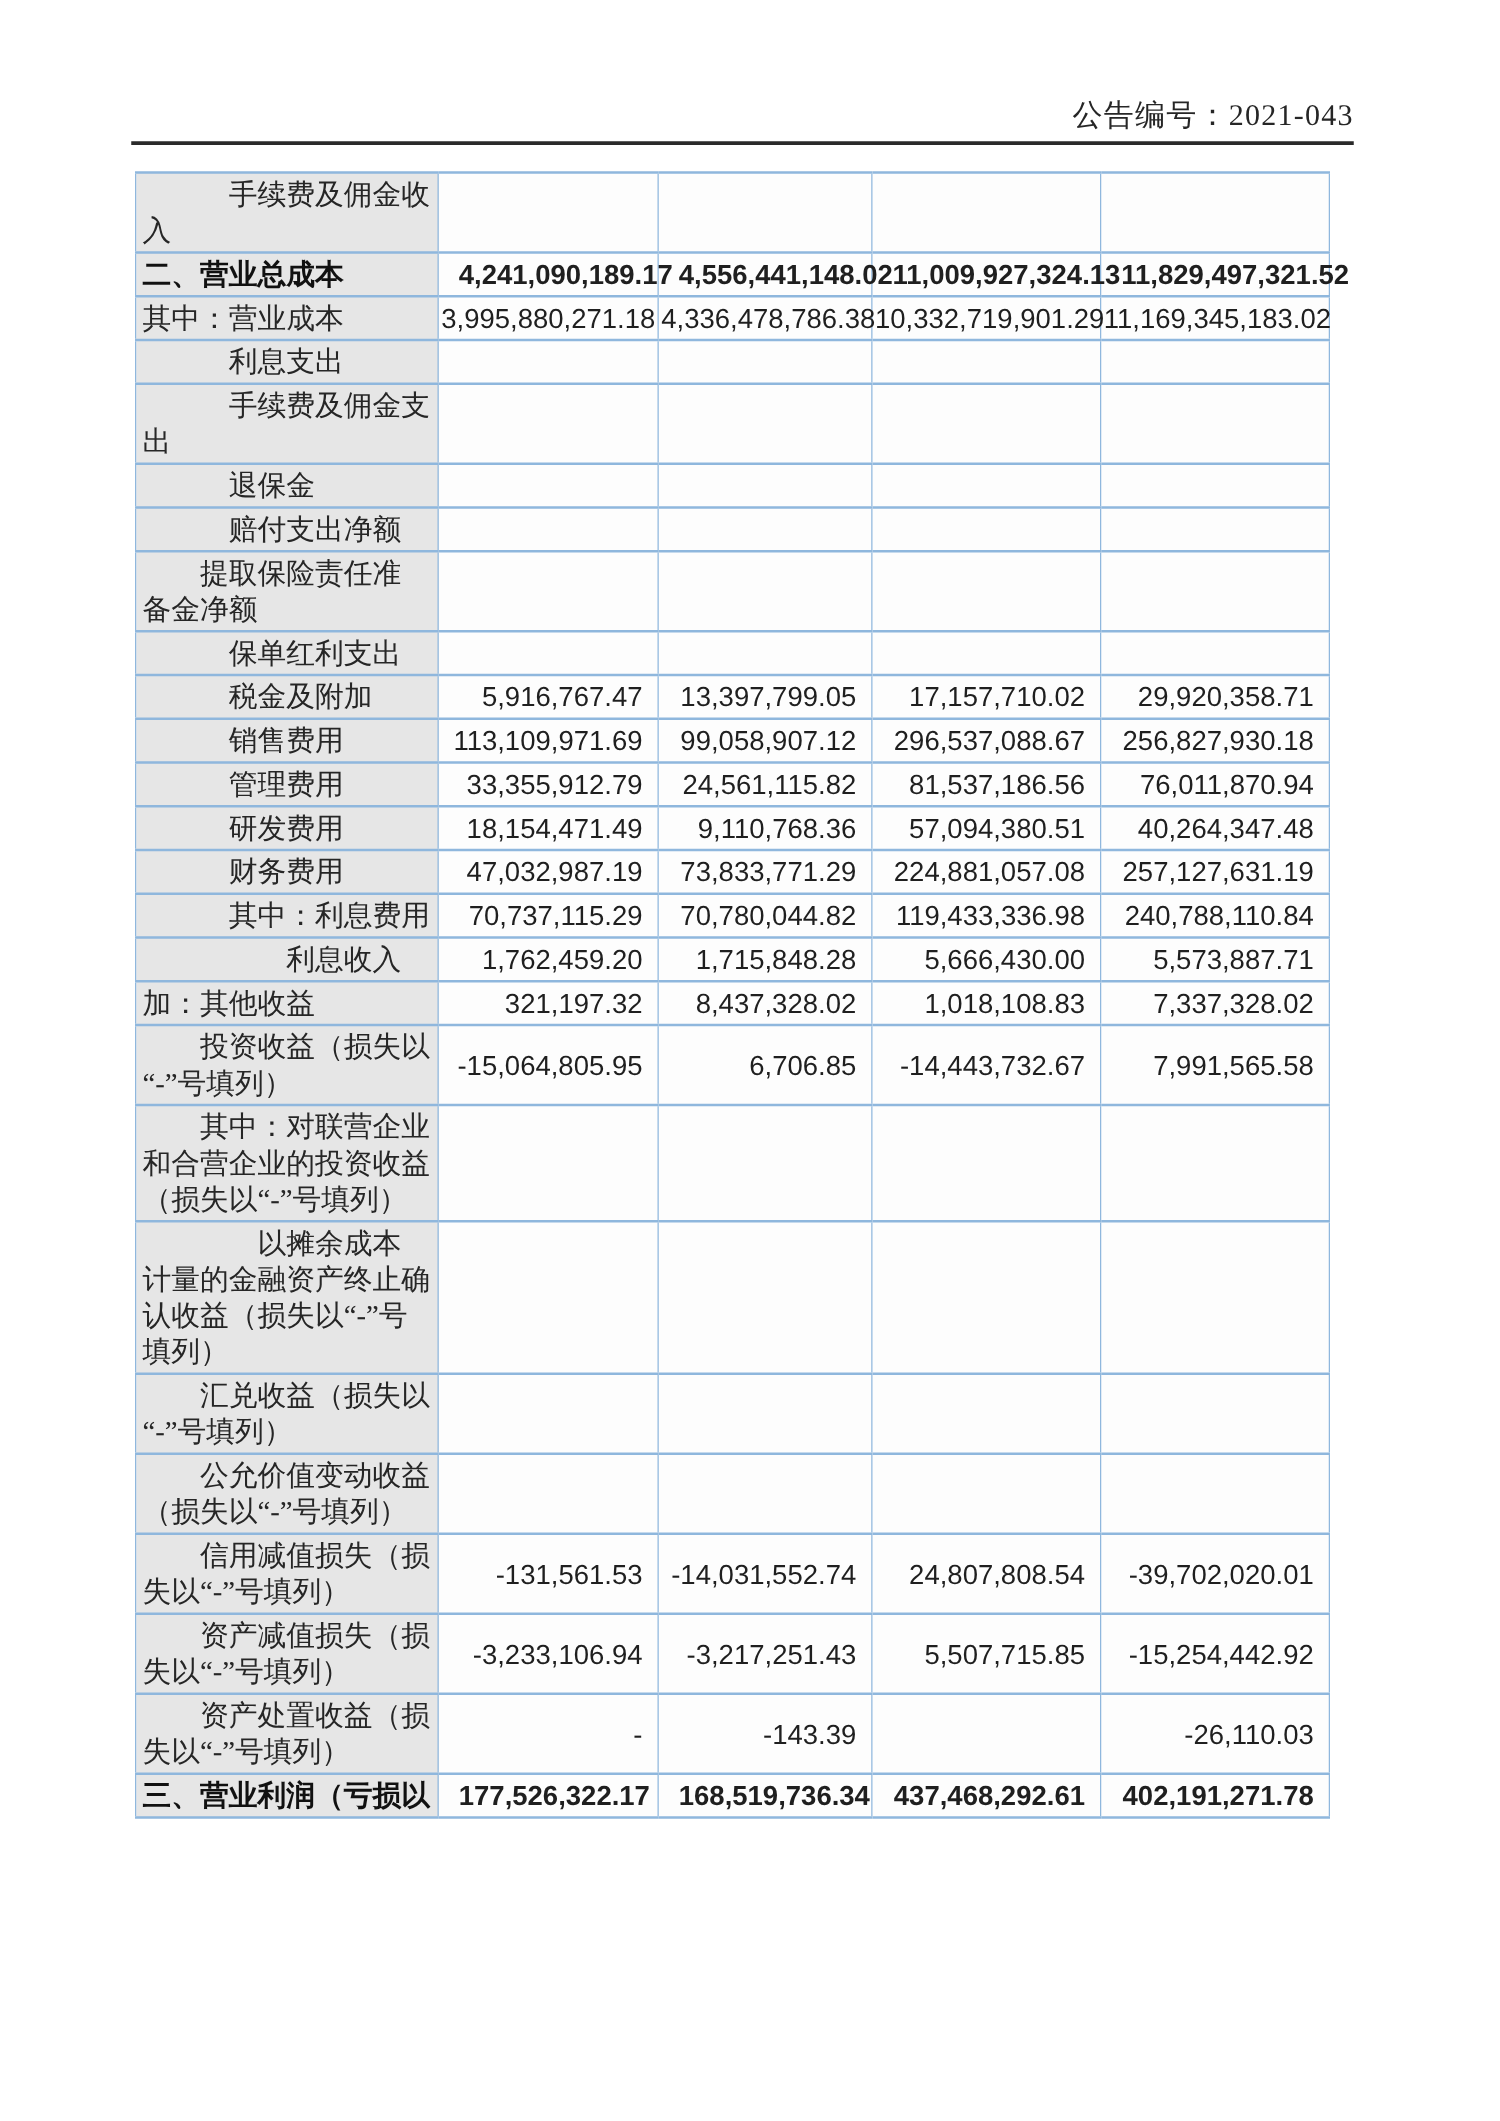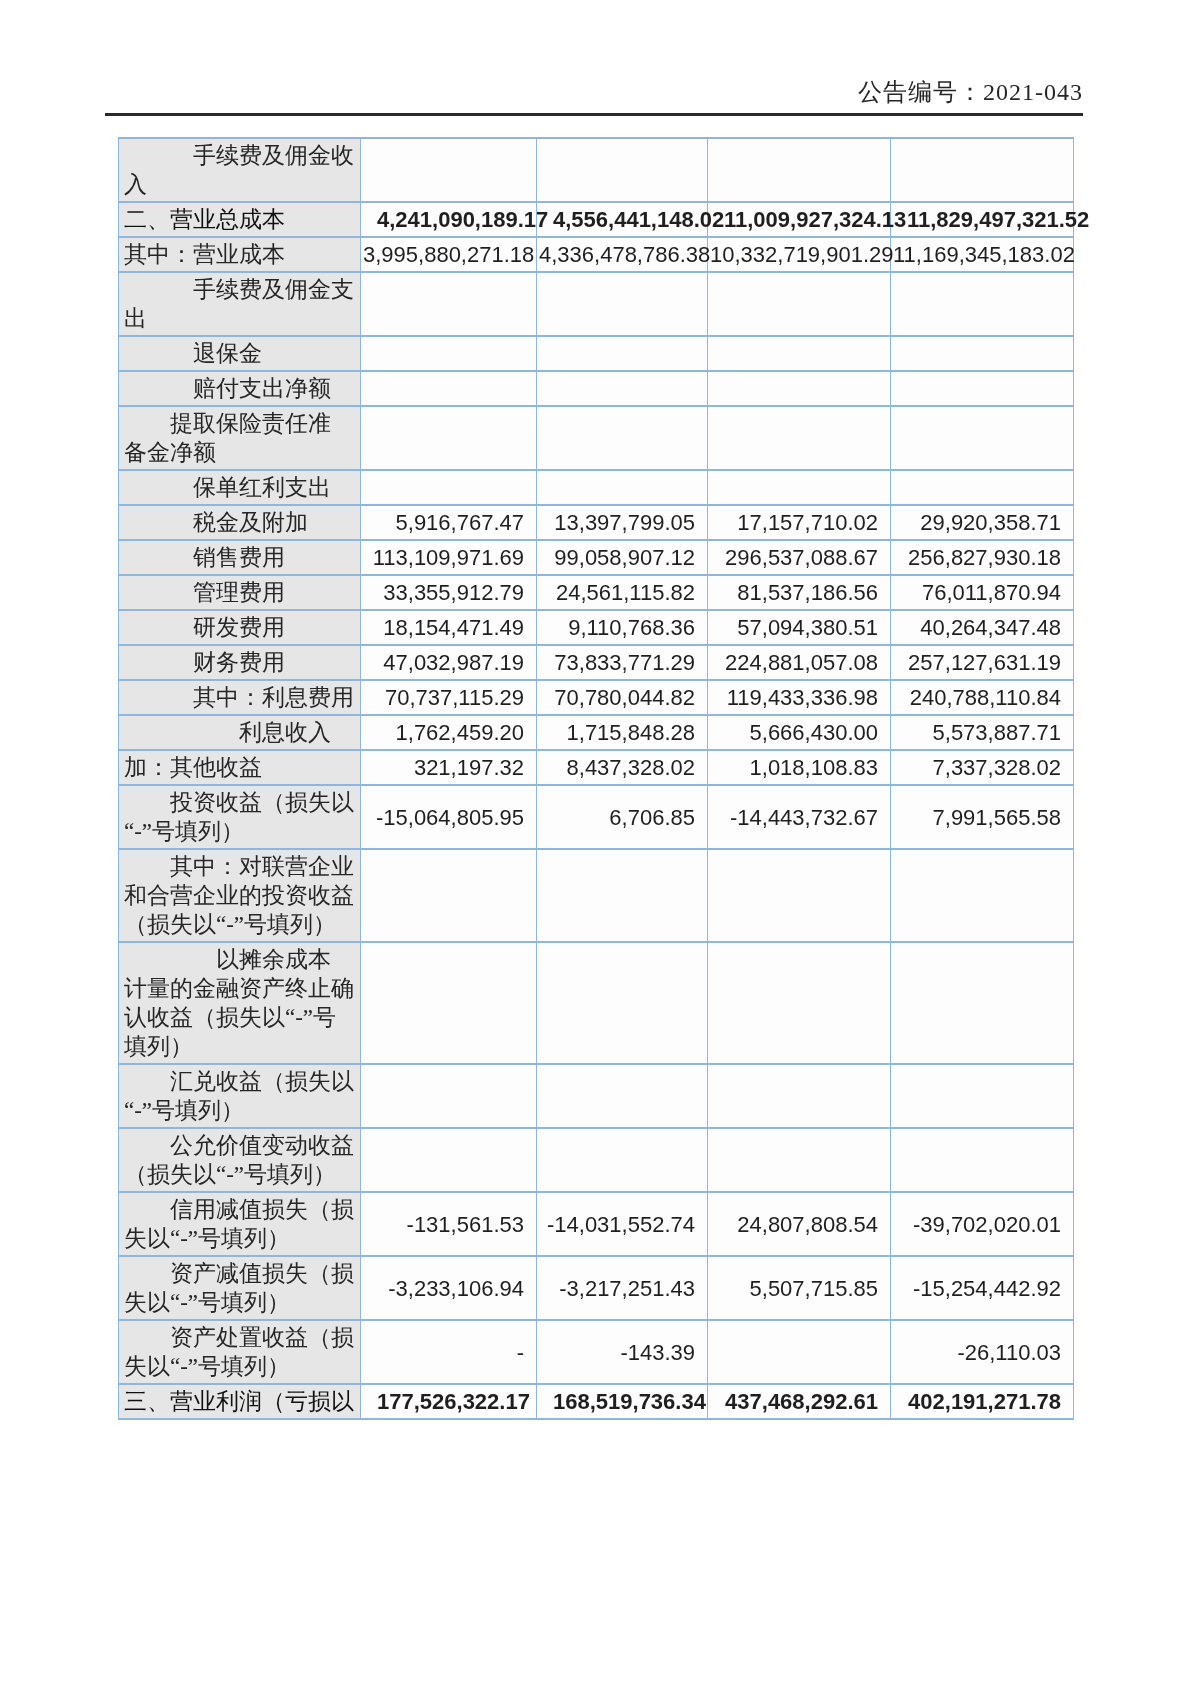--- a/index.html
+++ b/index.html
@@ -34,7 +34,7 @@
   }
   table.fin{
     position:absolute;
-    top:137px;left:118px;
+    top:137px;left:108px;
     width:955px;
     border-collapse:collapse;
     table-layout:fixed;

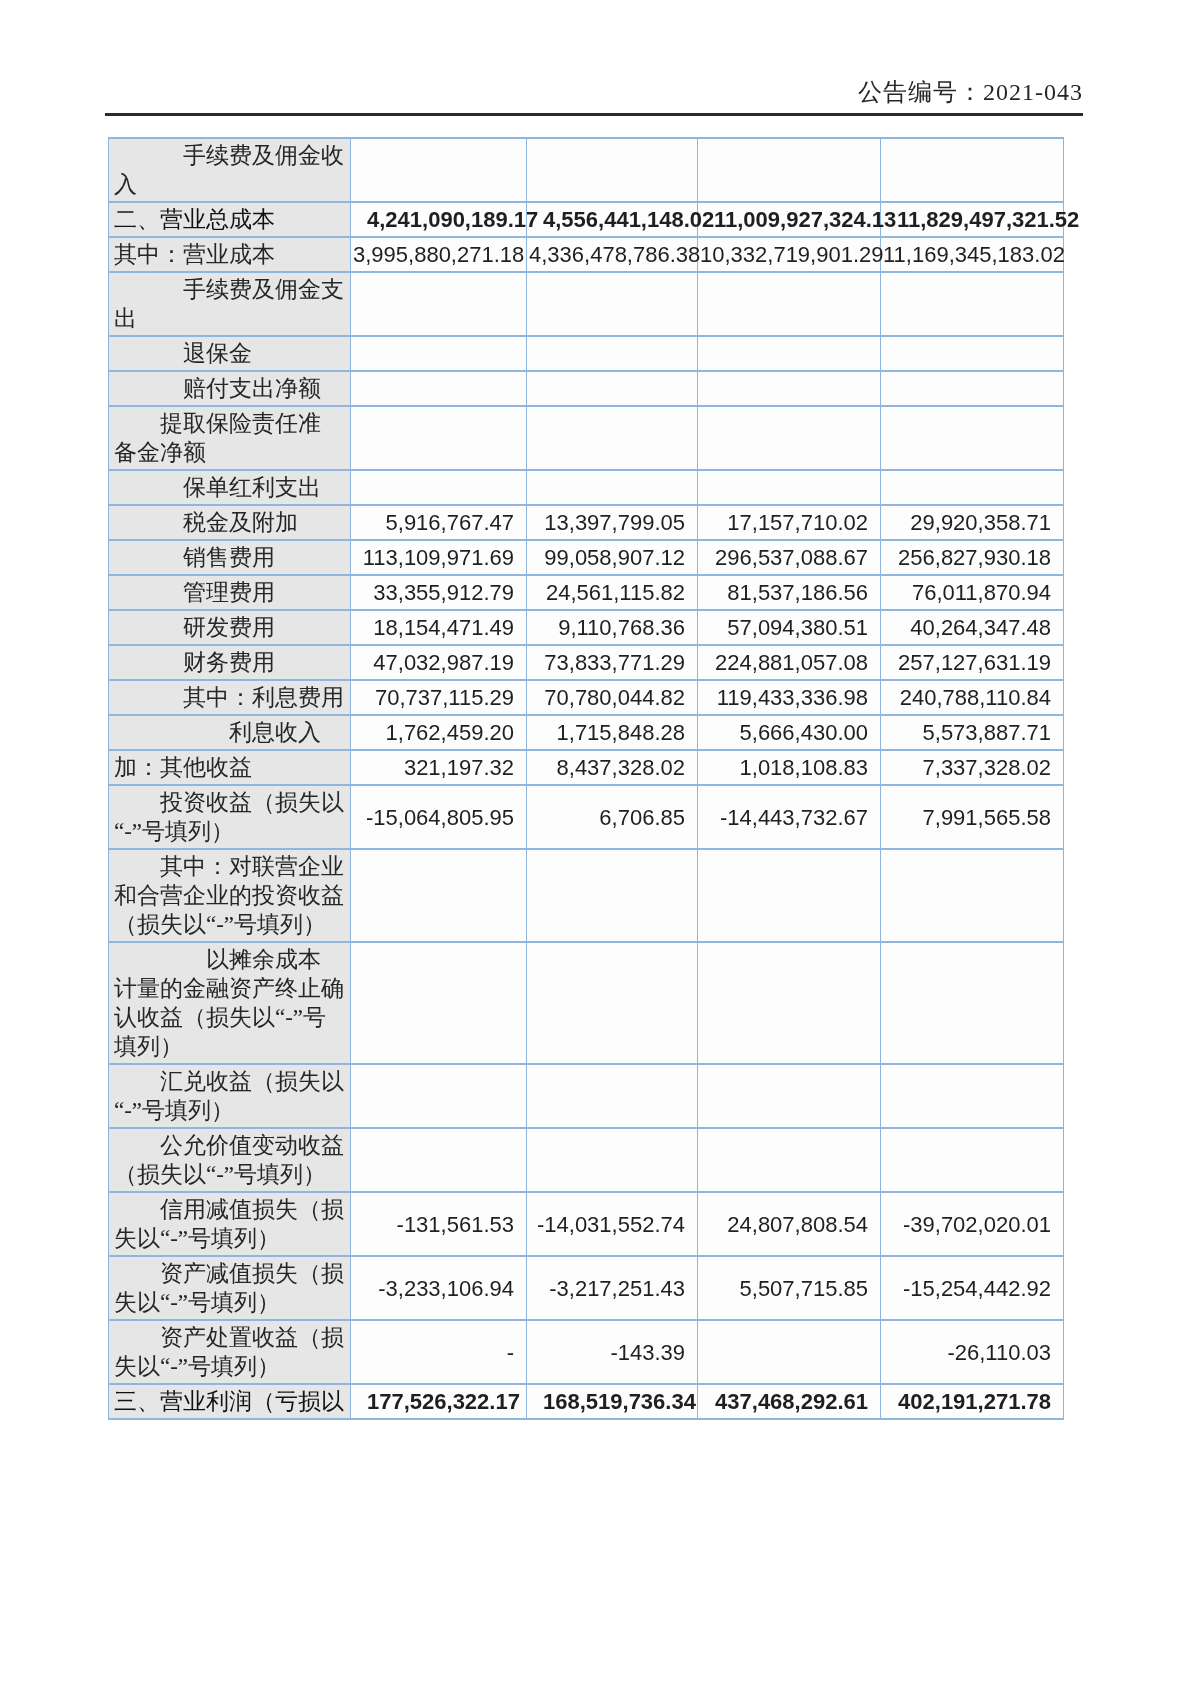--- a/index.html
+++ b/index.html
@@ -65,7 +65,7 @@
     padding:2px 12px 2px 2px;
   }
   tr.bold td.label{
-    font-weight:400;
+    font-weight:700;
     color:#111;
   }
   tr.bold td.val{

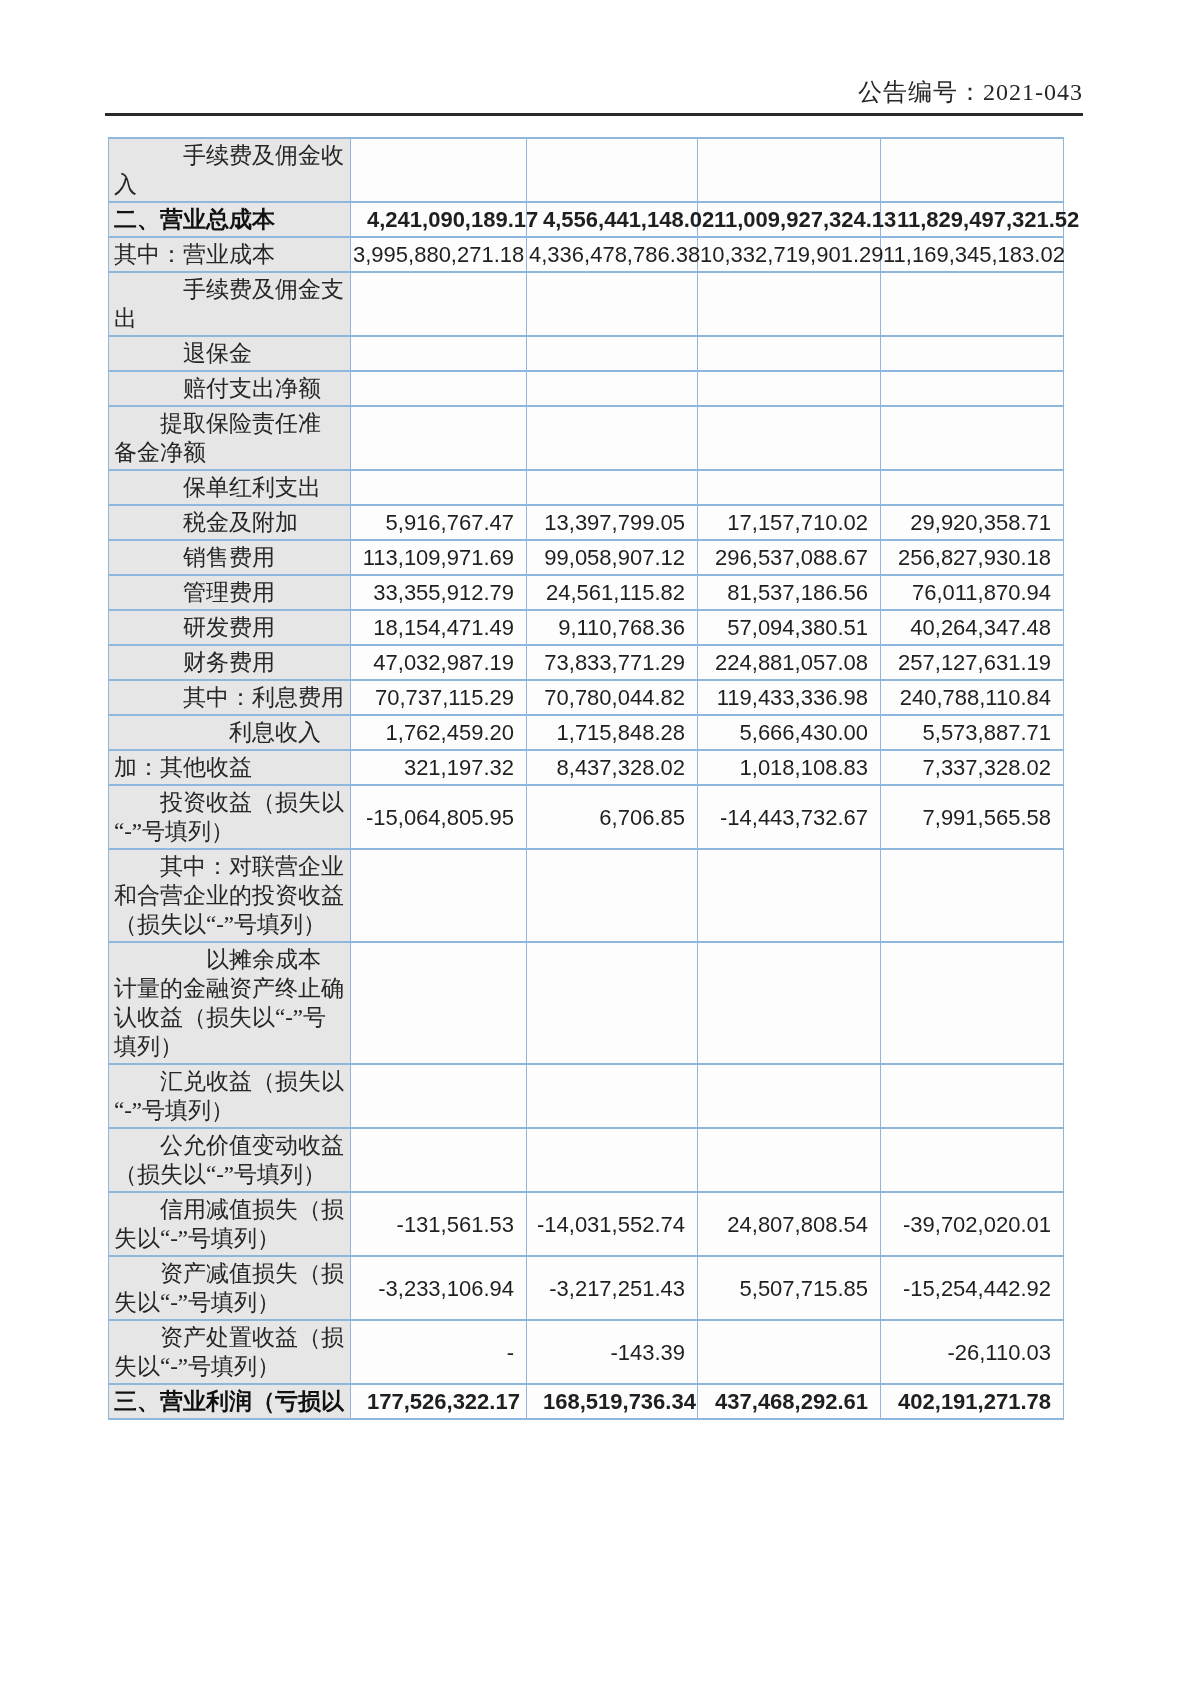--- a/index.html
+++ b/index.html
@@ -112,6 +112,13 @@
           <td class="val">11,169,345,183.02</td>
         </tr>
         <tr>
+          <td class="label">　　　利息支出</td>
+          <td class="val"></td>
+          <td class="val"></td>
+          <td class="val"></td>
+          <td class="val"></td>
+        </tr>
+        <tr>
           <td class="label">　　　手续费及佣金支
 出</td>
           <td class="val"></td>

